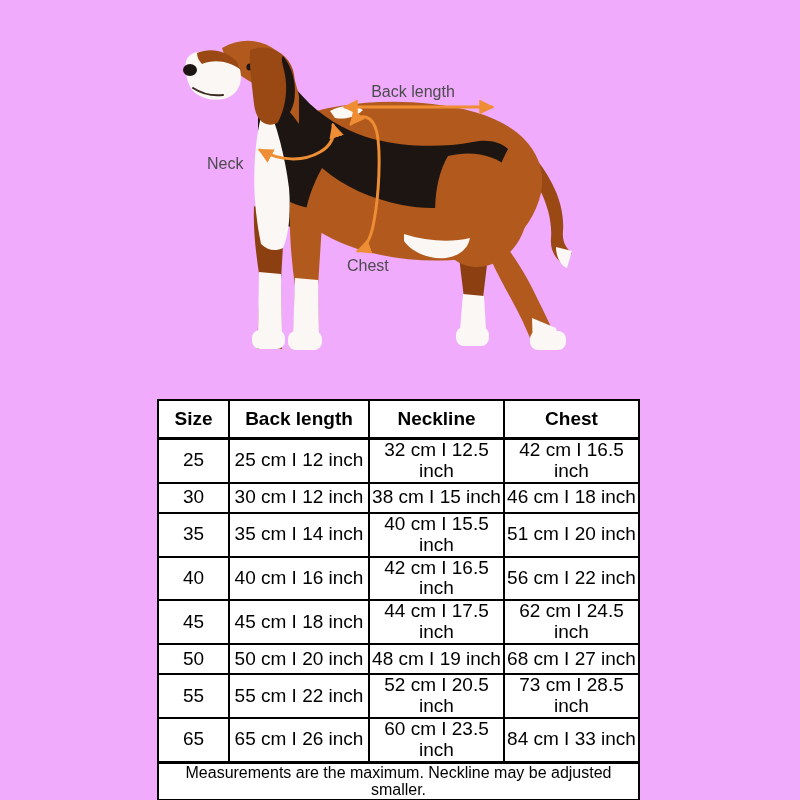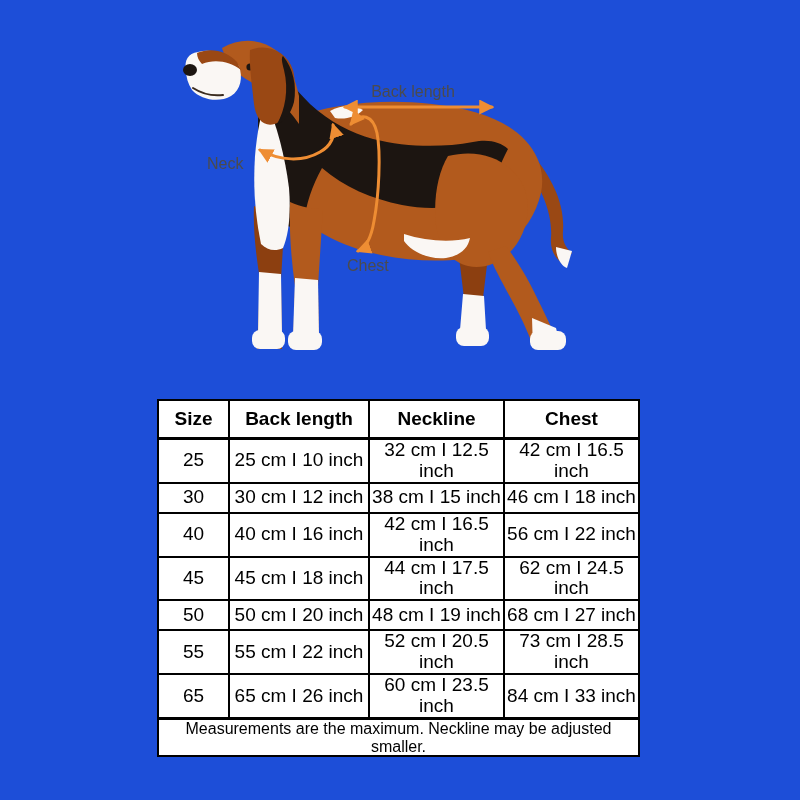--- a/index.html
+++ b/index.html
@@ -4,7 +4,7 @@
 <style>
   html,body{margin:0;padding:0;background:#fff;}
   body{font-family:"Liberation Sans","DejaVu Sans",sans-serif;color:#000;}
-  .canvas{position:relative;width:800px;height:800px;background:#1d4ed8;overflow:hidden;}
+  .canvas{position:relative;width:800px;height:800px;background:#f0abfc;overflow:hidden;}
 
   
   :root{

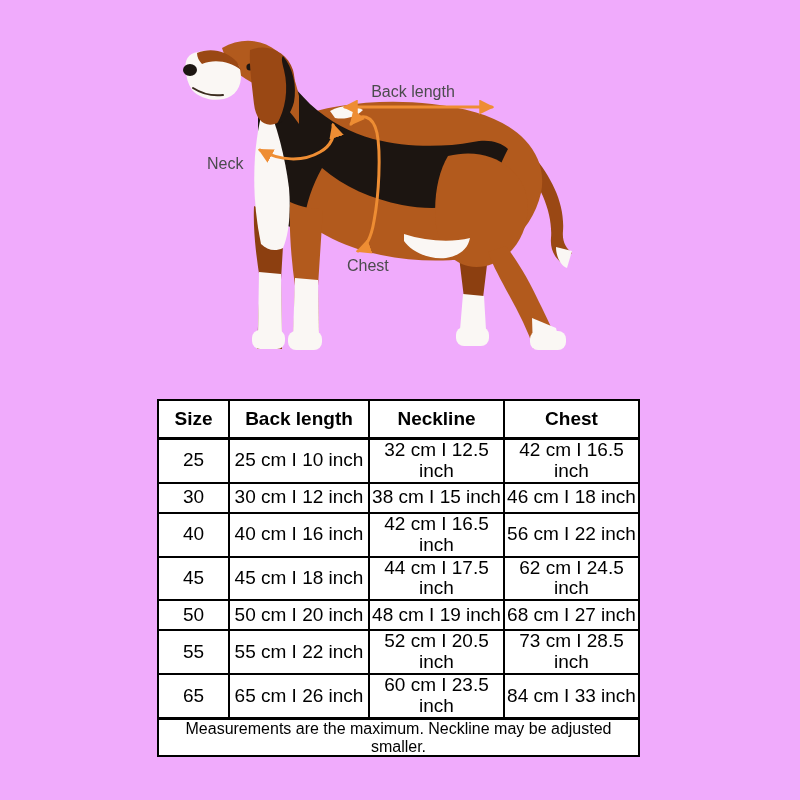--- a/index.html
+++ b/index.html
@@ -121,7 +121,7 @@
     <tbody>
       <tr>
         <td class="col-size">25</td>
-        <td>25 cm I 10 inch</td>
+        <td>25 cm I 12 inch</td>
         <td>32 cm I 12.5 inch</td>
         <td>42 cm I 16.5 inch</td>
       </tr>

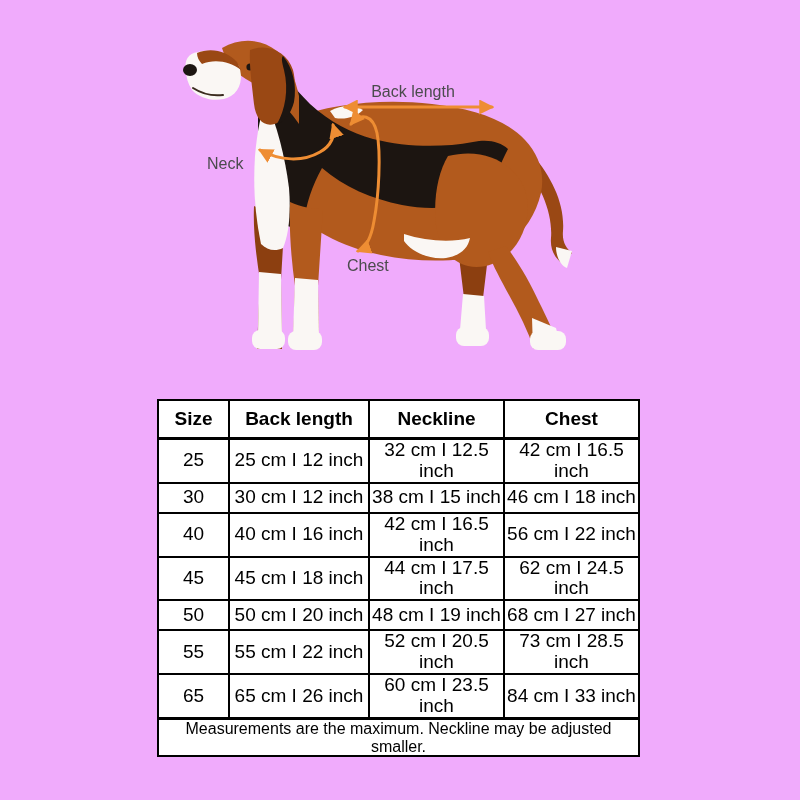--- a/index.html
+++ b/index.html
@@ -132,6 +132,12 @@
         <td>46 cm I 18 inch</td>
       </tr>
       <tr>
+        <td class="col-size">35</td>
+        <td>35 cm I 14 inch</td>
+        <td>40 cm I 15.5 inch</td>
+        <td>51 cm I 20 inch</td>
+      </tr>
+      <tr>
         <td class="col-size">40</td>
         <td>40 cm I 16 inch</td>
         <td>42 cm I 16.5 inch</td>

